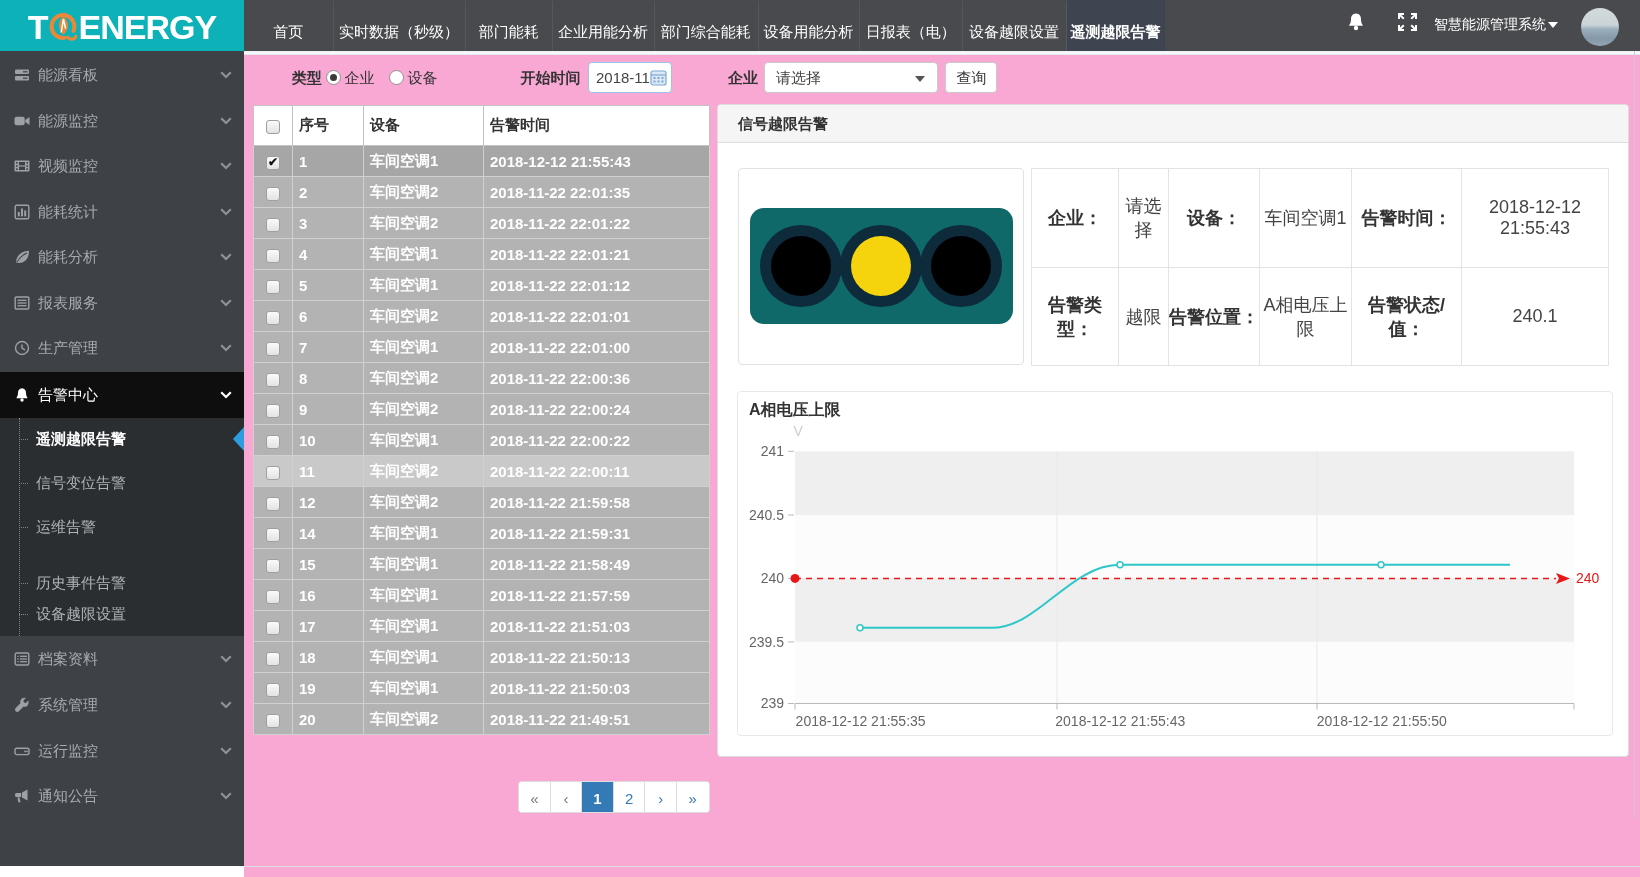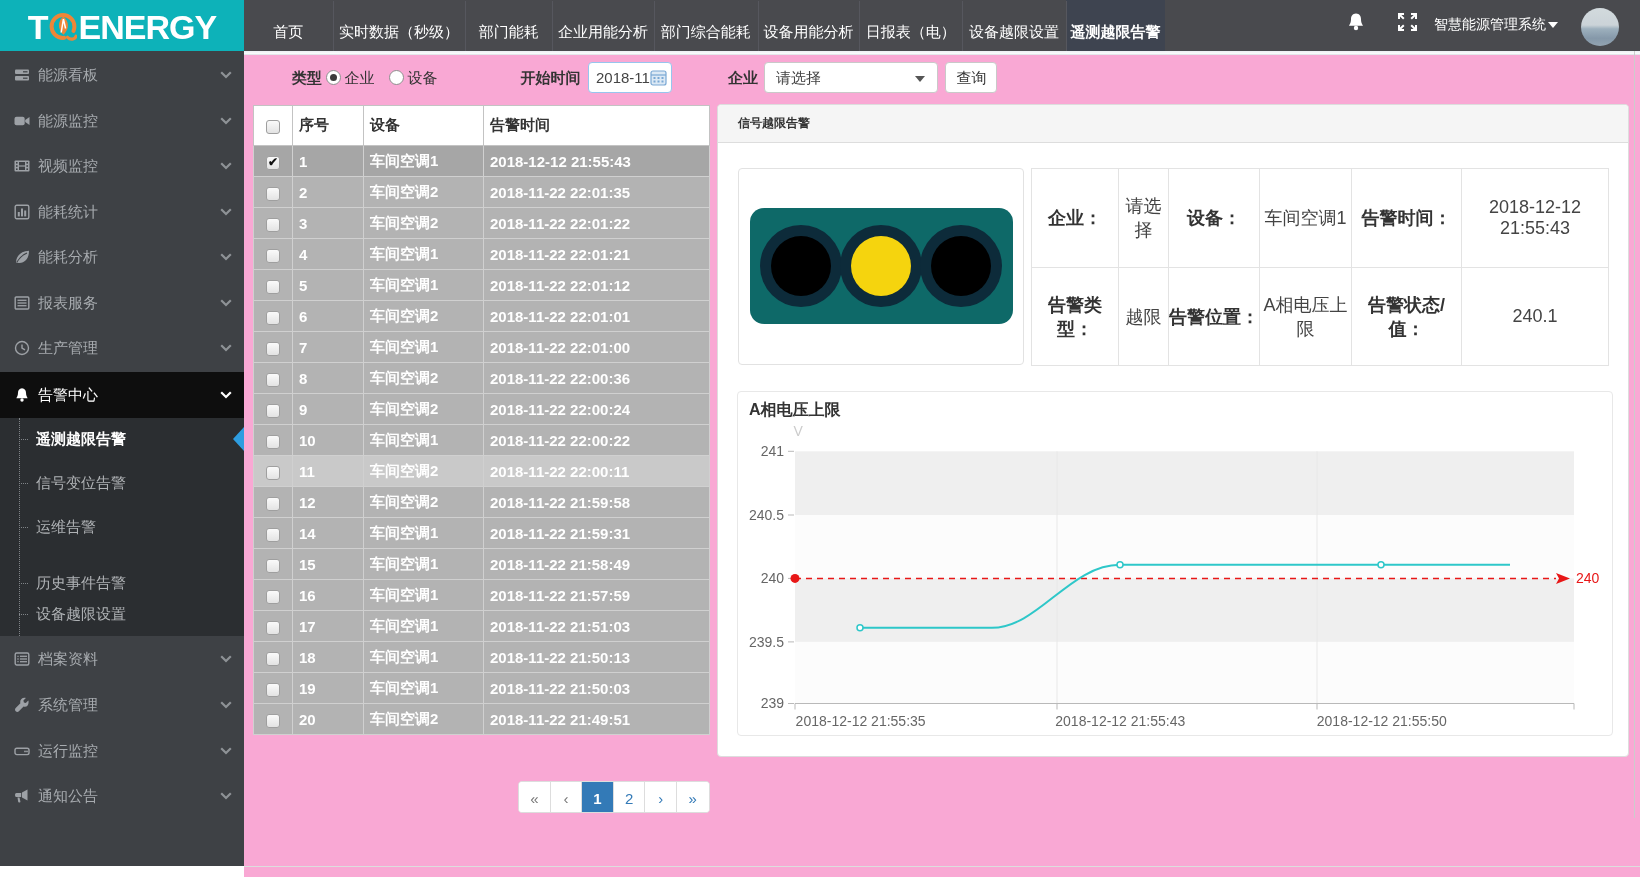--- a/index.html
+++ b/index.html
@@ -70,7 +70,7 @@
   border:1px solid #ddd; border-radius:4px; background:#fff; }
 #rphead { position:absolute; left:0; top:0; width:100%; height:38px; background:#f5f5f5;
   border-bottom:1px solid #ddd; border-radius:4px 4px 0 0; }
-#rphead span { position:absolute; left:20px; top:10px; font-size:12px; font-weight:bold; color:#333; }
+#rphead span { position:absolute; left:20px; top:10px; font-size:15px; font-weight:bold; color:#333; }
 #tlbox { position:absolute; left:20px; top:63px; width:286px; height:197px;
   border:1px solid #e2e2e2; border-radius:4px; }
 #itable { position:absolute; left:313px; top:63px; width:578px; height:197px;

